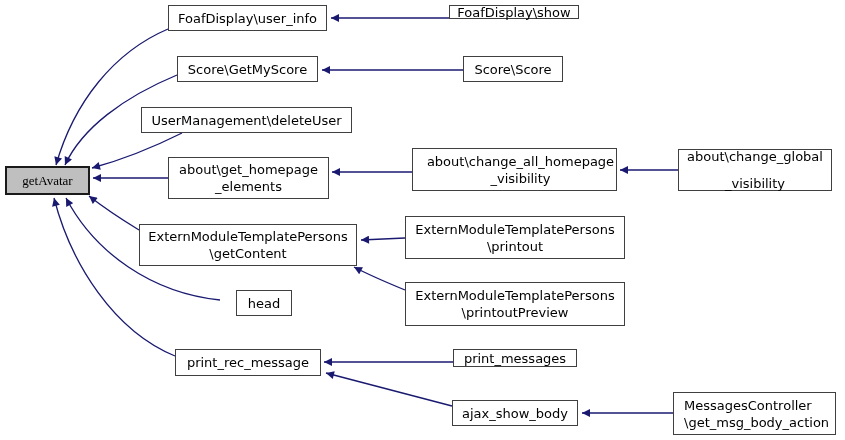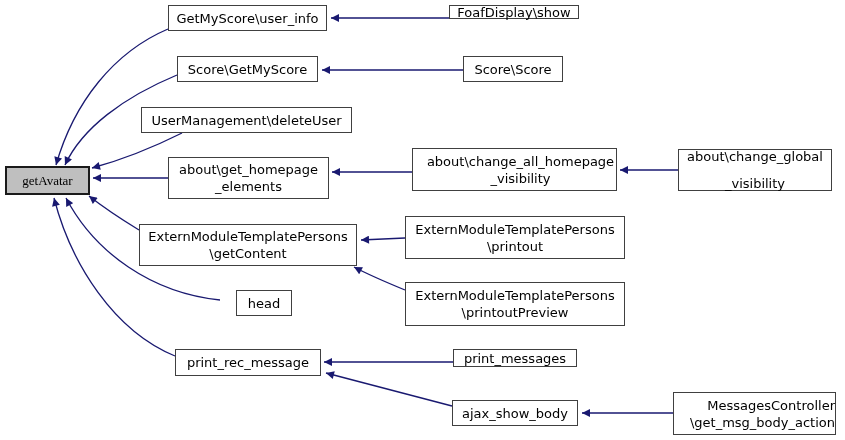--- a/index.html
+++ b/index.html
@@ -83,7 +83,7 @@
         <div class="line">getAvatar</div>
       </div>
       <div class="node" style="left: 168px; top: 5px; width: 159px; height: 26px;">
-        <div class="line">GetMyScore\user_info</div>
+        <div class="line">FoafDisplay\user_info</div>
       </div>
       <div class="node" style="left: 449px; top: 5px; width: 130px; height: 14px;">
         <div class="line">FoafDisplay\show</div>

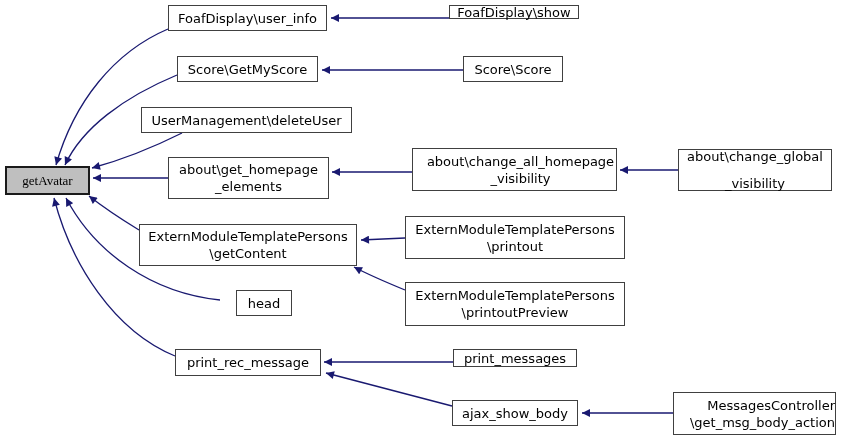--- a/index.html
+++ b/index.html
@@ -43,9 +43,9 @@
     cursor:default;
   }
   .node.align-left{
-    align-items:flex-end;
+    align-items:flex-start;
     text-align:left;
-    padding-left:17px;
+    padding-left:10px;
   }
   .node .line{display:block;}
 </style>

